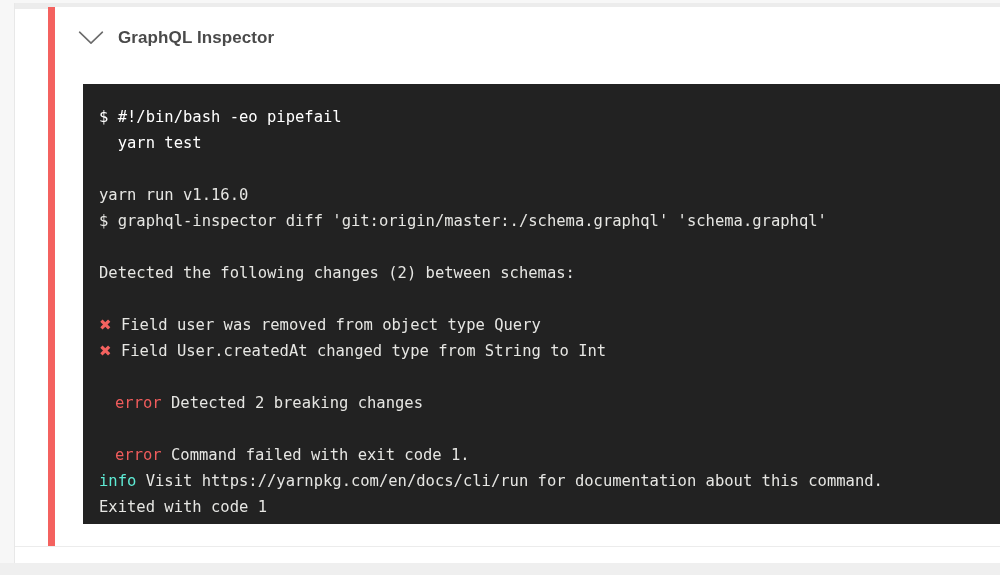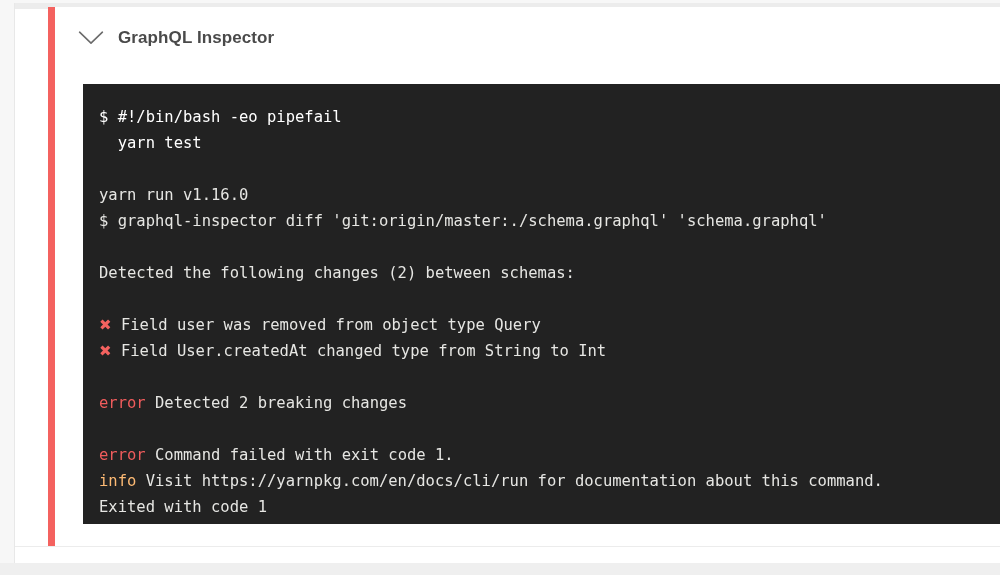--- a/index.html
+++ b/index.html
@@ -116,7 +116,7 @@
   .line { white-space: pre; min-height: 26px; }
   .blank { height: 26px; }
   .b { font-weight: normal; color: #ffffff; }
-  .err-label { color: #f05c5c; }
+  .err-label { color: #f05c5c; margin-left: 16px; }
   .info-label { color: #fdba74; }
   .xmark {
     color: #f4625f;

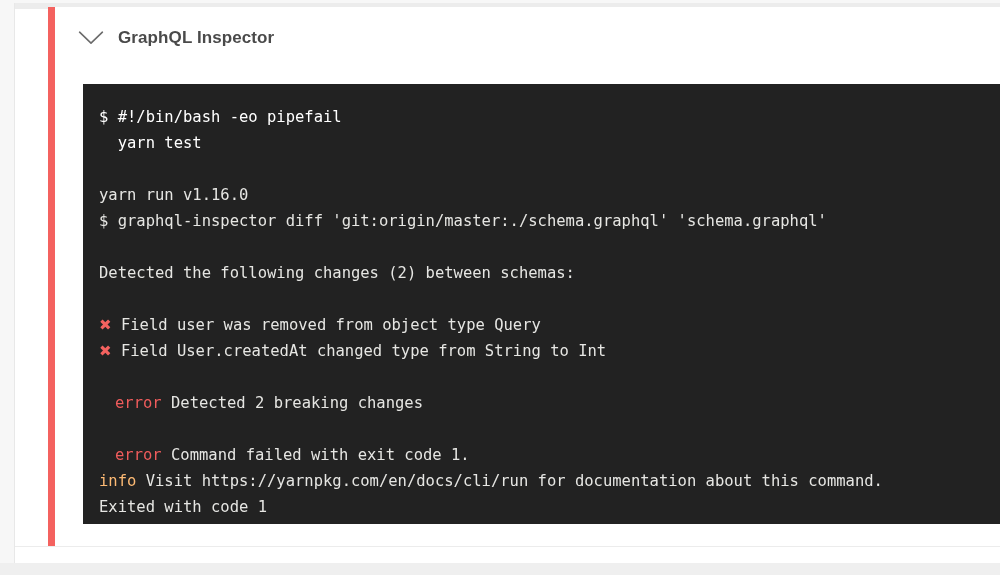--- a/index.html
+++ b/index.html
@@ -117,7 +117,7 @@
   .blank { height: 26px; }
   .b { font-weight: normal; color: #ffffff; }
   .err-label { color: #f05c5c; margin-left: 16px; }
-  .info-label { color: #fdba74; }
+  .info-label { color: #5eead4; }
   .xmark {
     color: #f4625f;
     font-weight: bold;

